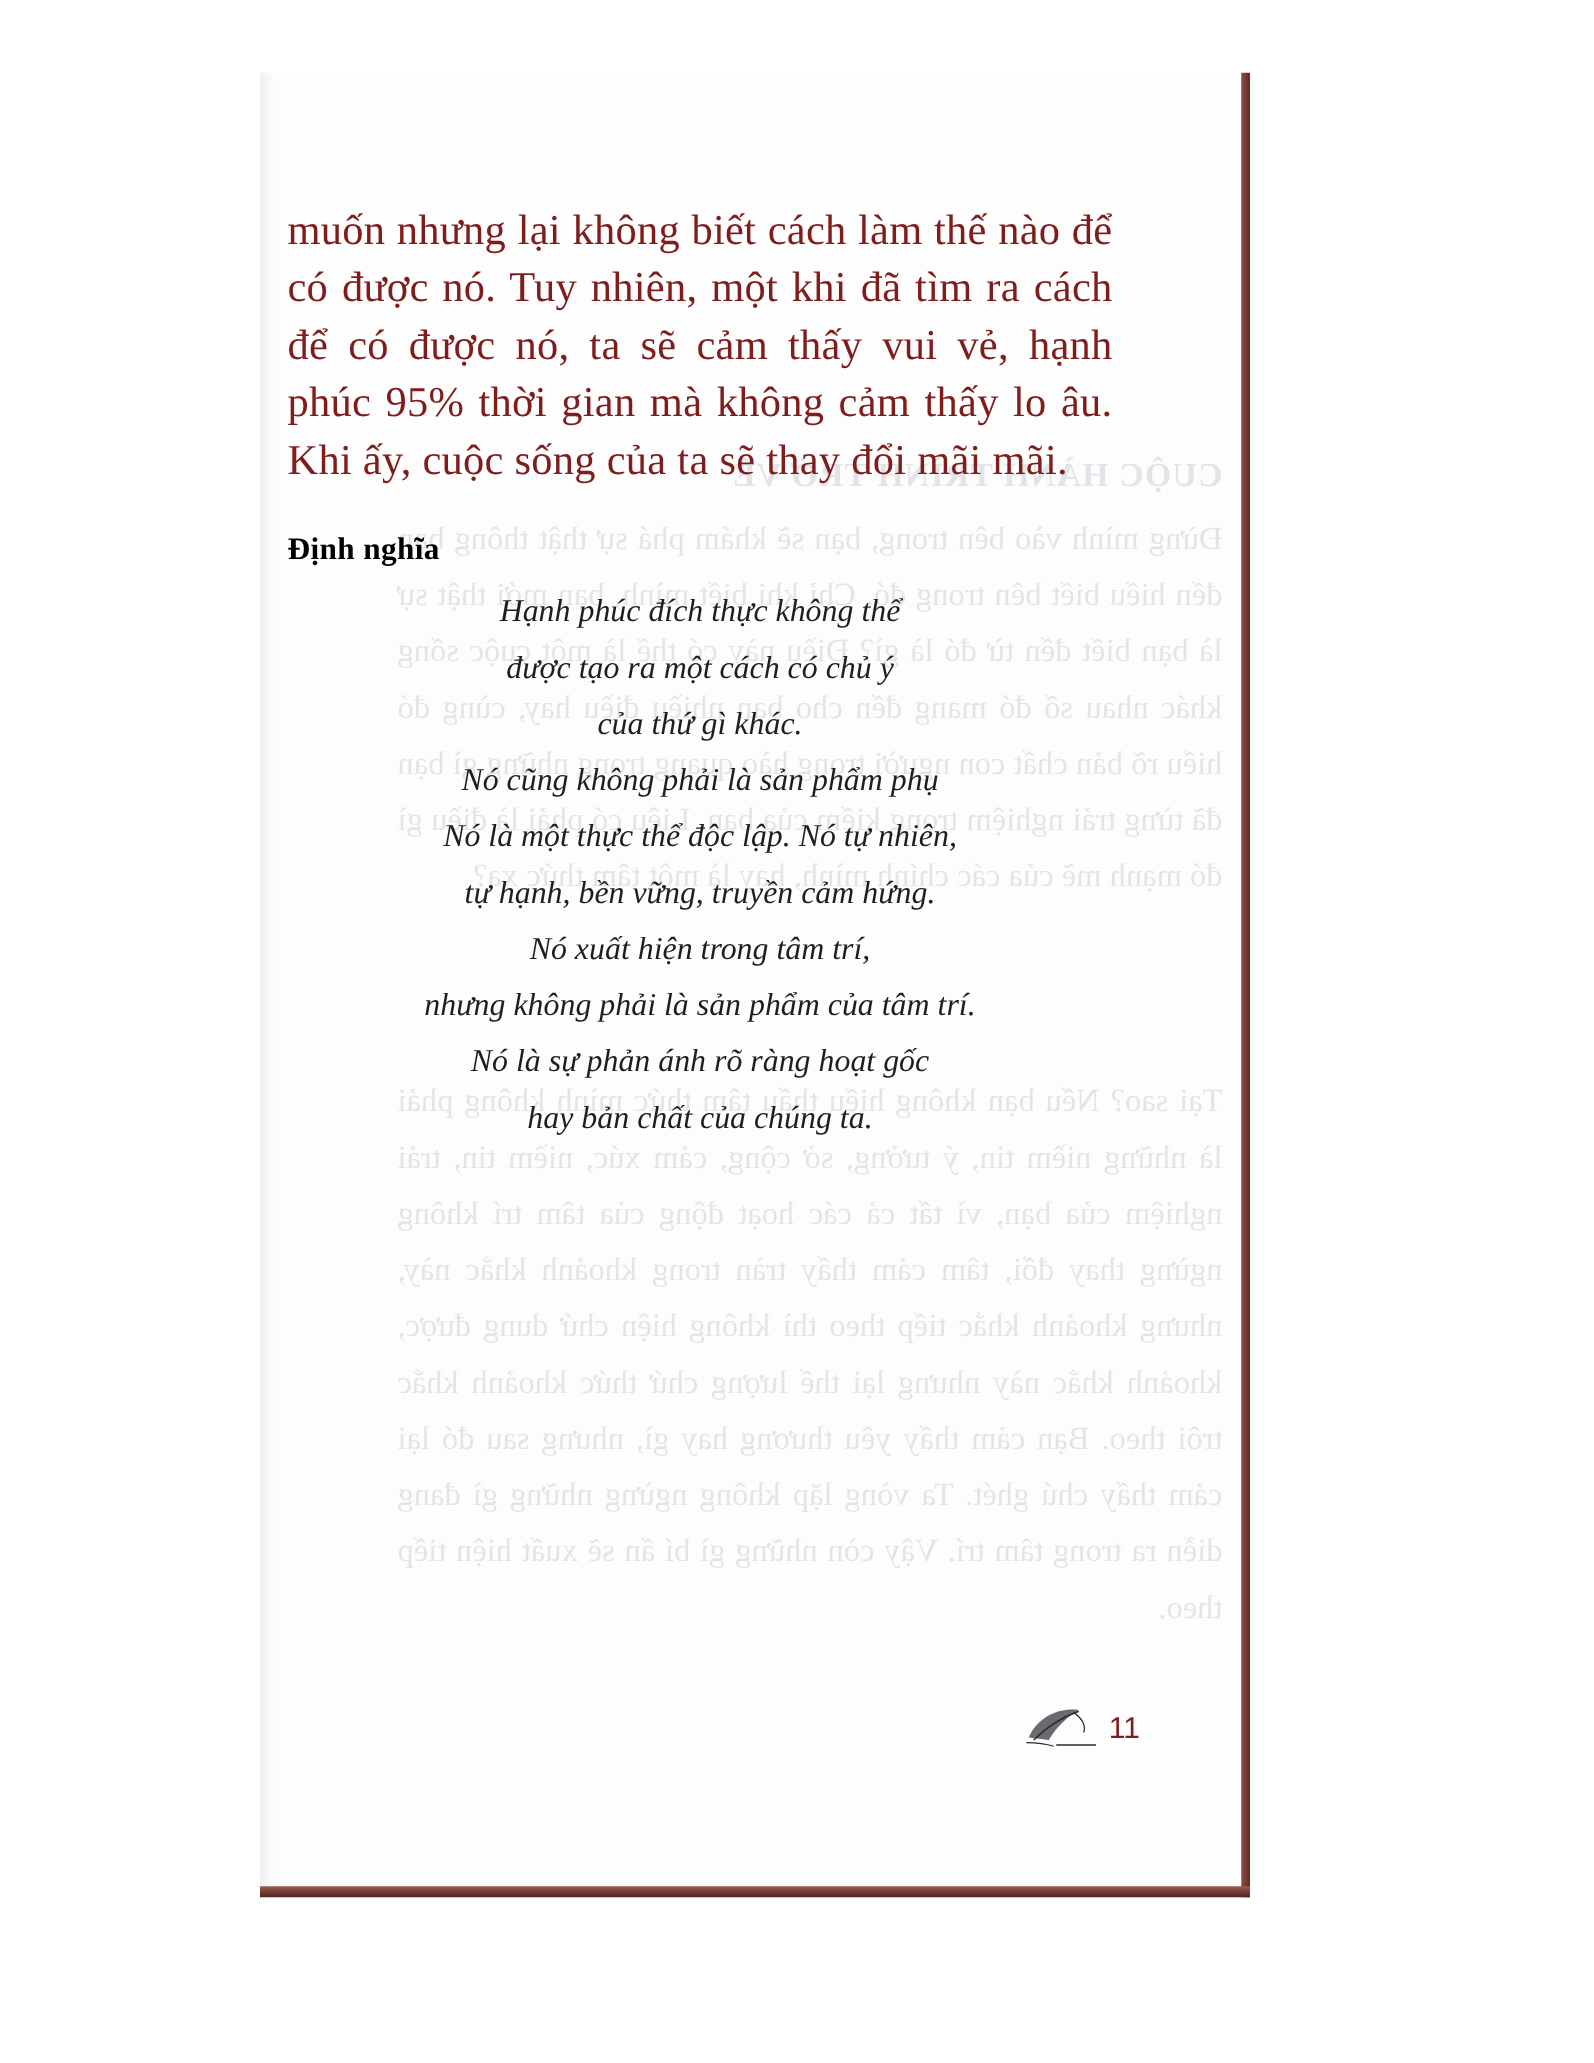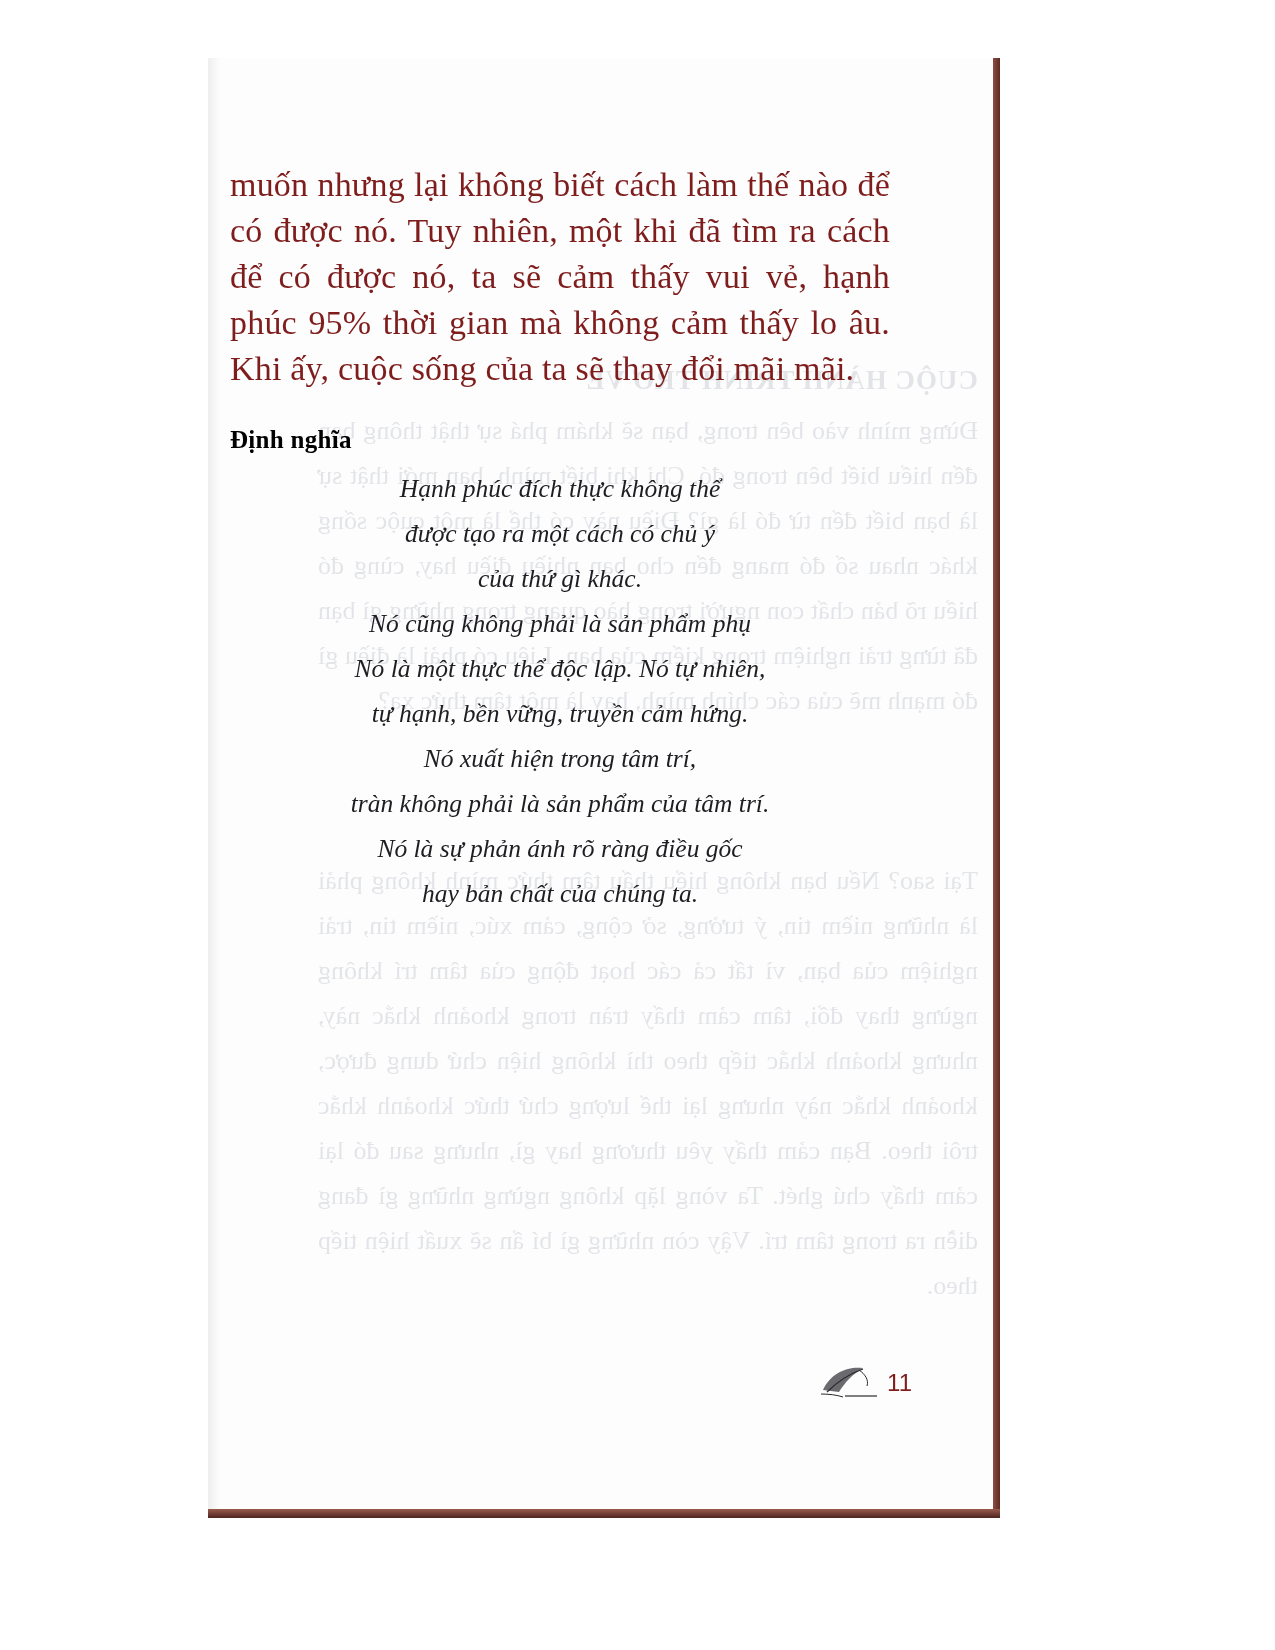--- a/index.html
+++ b/index.html
@@ -166,7 +166,7 @@
       <span class="line">Nó là một thực thể độc lập. Nó tự nhiên,</span>
       <span class="line">tự hạnh, bền vững, truyền cảm hứng.</span>
       <span class="line">Nó xuất hiện trong tâm trí,</span>
-      <span class="line">tràn không phải là sản phẩm của tâm trí.</span>
+      <span class="line">nhưng không phải là sản phẩm của tâm trí.</span>
       <span class="line">Nó là sự phản ánh rõ ràng điều gốc</span>
       <span class="line">hay bản chất của chúng ta.</span>
     </div>

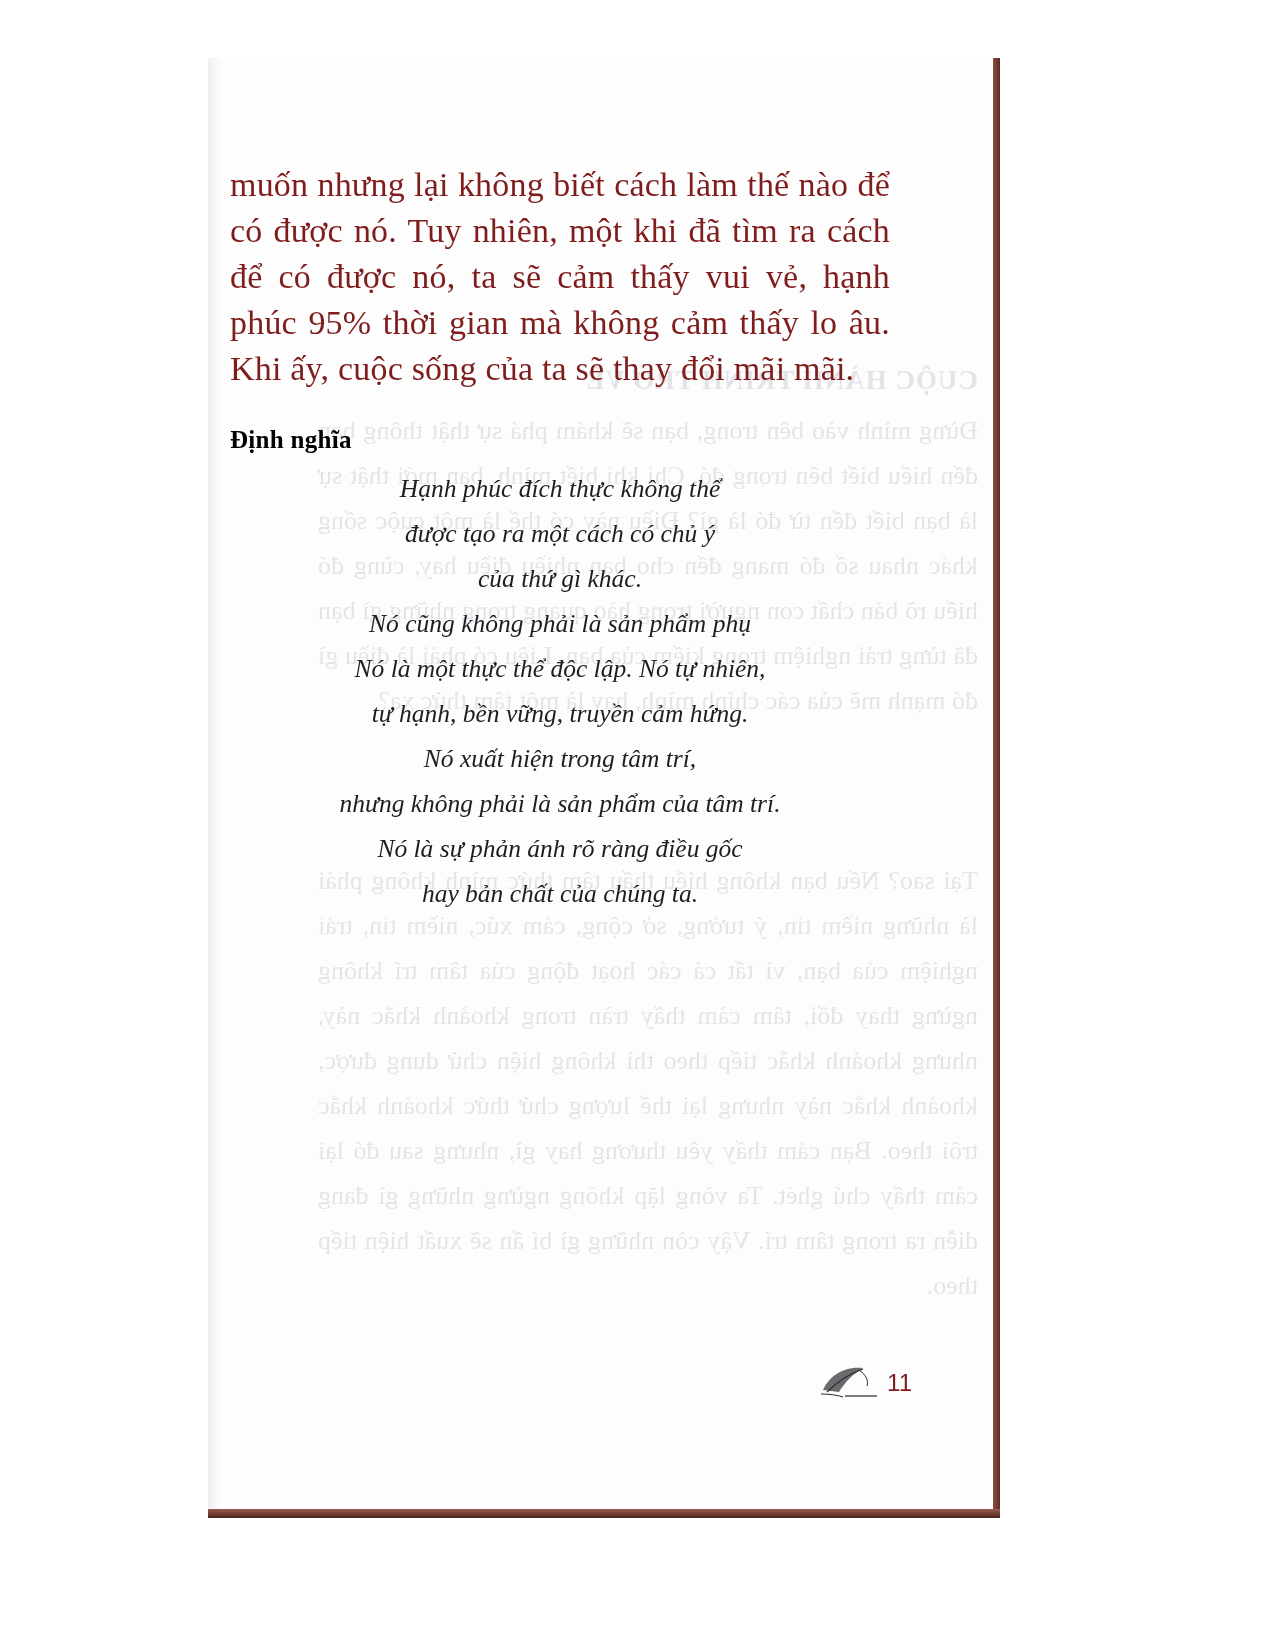--- a/index.html
+++ b/index.html
@@ -167,7 +167,7 @@
       <span class="line">tự hạnh, bền vững, truyền cảm hứng.</span>
       <span class="line">Nó xuất hiện trong tâm trí,</span>
       <span class="line">nhưng không phải là sản phẩm của tâm trí.</span>
-      <span class="line">Nó là sự phản ánh rõ ràng điều gốc</span>
+      <span class="line">Nó là sự phản ánh rõ ràng hoạt gốc</span>
       <span class="line">hay bản chất của chúng ta.</span>
     </div>
 

